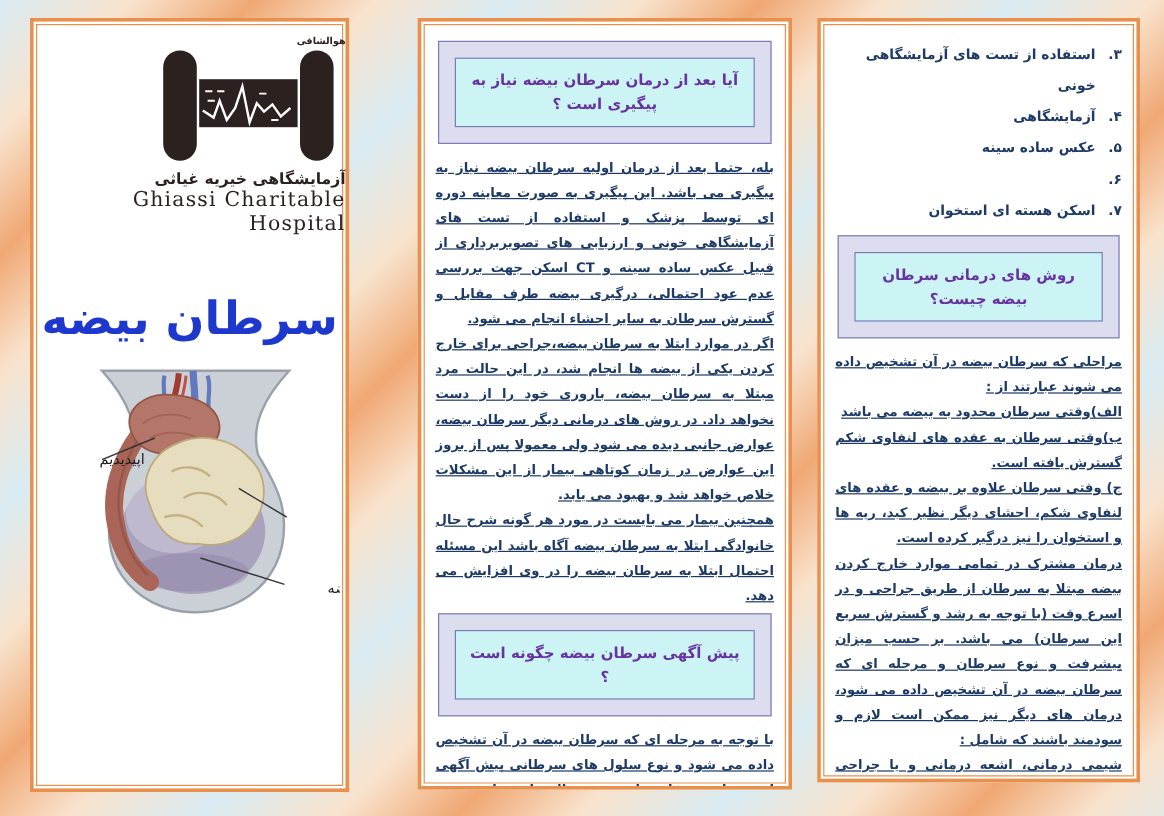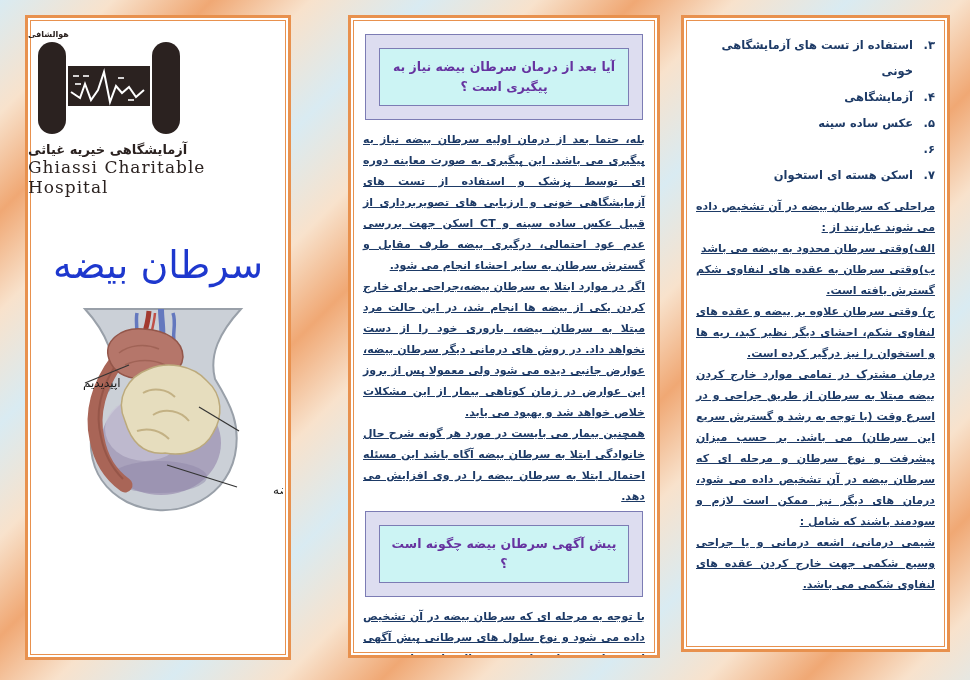--- a/index.html
+++ b/index.html
@@ -40,7 +40,7 @@
   .num-list .num{min-width:15px;}
 
   
-  .logo{ text-align:left;padding-top:12px;color:#2B2220;}
+  .logo{ text-align:right;padding-top:12px;color:#2B2220;}
   .logo-invocation{font-size:8px;font-weight:bold;margin-bottom:1px;}
   .logo-fa{font-size:13px;font-weight:bold;margin-top:2px;}
   .logo-en{direction:ltr;font-family:"DejaVu Serif",serif;font-size:17px;font-weight:normal;letter-spacing:1px;}

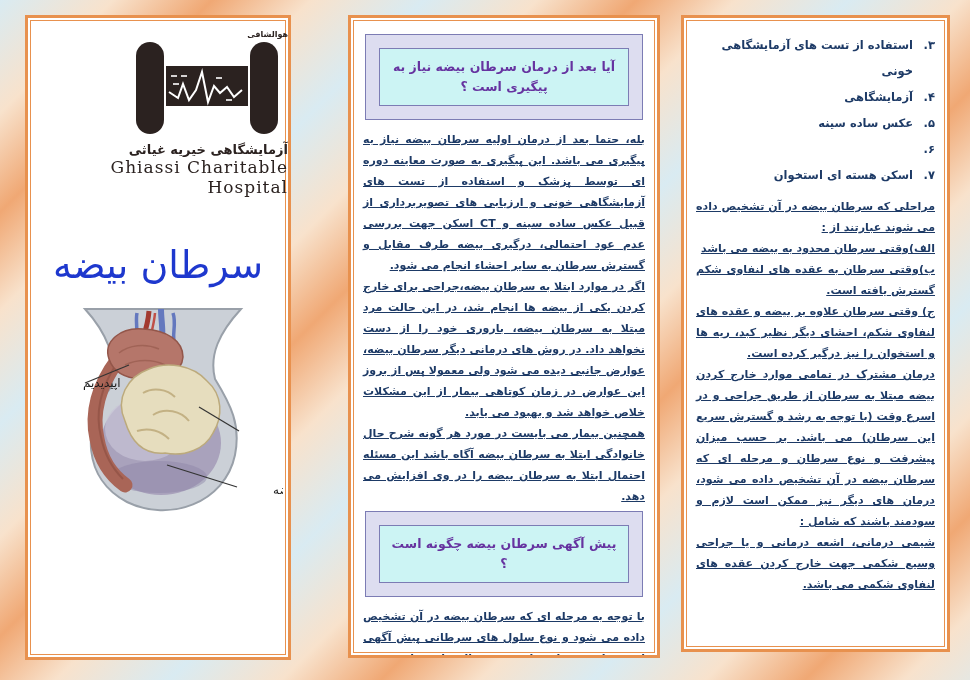--- a/index.html
+++ b/index.html
@@ -155,6 +155,9 @@
         </li>
       </ul>
 
+      <div class="hbox">
+        <div class="hbox-in">روش های درمانی سرطان بیضه چیست؟</div>
+      </div>
 
       <p>مراحلی که سرطان بیضه در آن تشخیص داده می شوند عبارتند از :</p>
       <p>الف)وقتی سرطان محدود به بیضه می باشد</p>

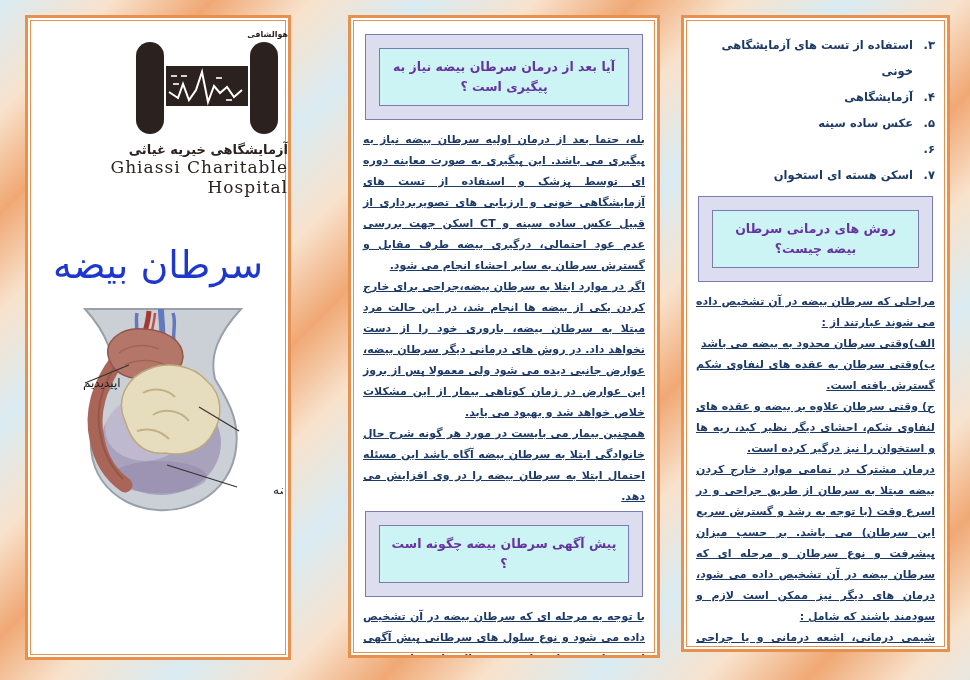--- a/index.html
+++ b/index.html
@@ -46,7 +46,7 @@
   .logo-en{direction:ltr;font-family:"DejaVu Serif",serif;font-size:17px;font-weight:normal;letter-spacing:1px;}
   .brochure-title{
     margin:46px 0 0;text-align:center;color:#1E38CE;
-    font-size:38px;font-weight:normal;line-height:1.2;
+    font-size:38px;font-weight:bold;line-height:1.2;
   }
   .figure-wrap{margin-top:14px;text-align:center;}
 </style>

